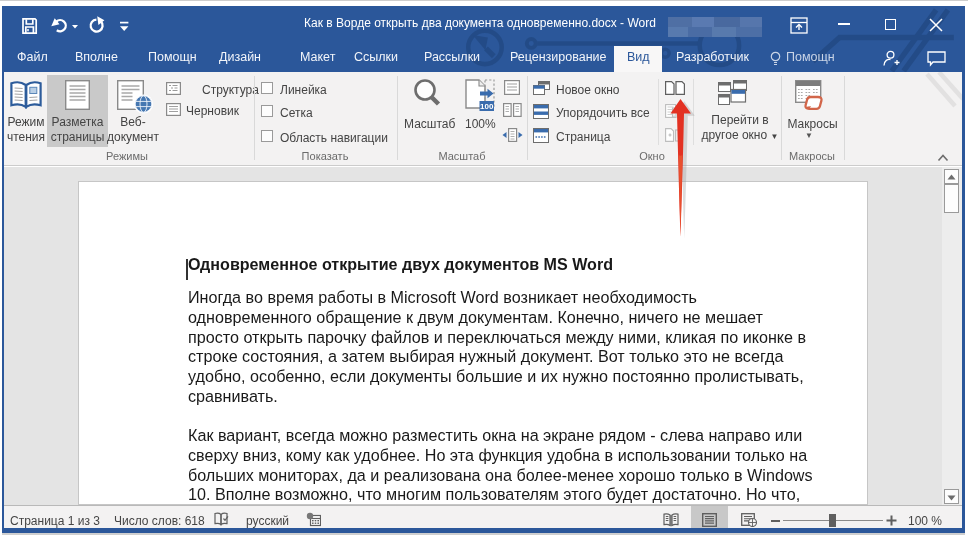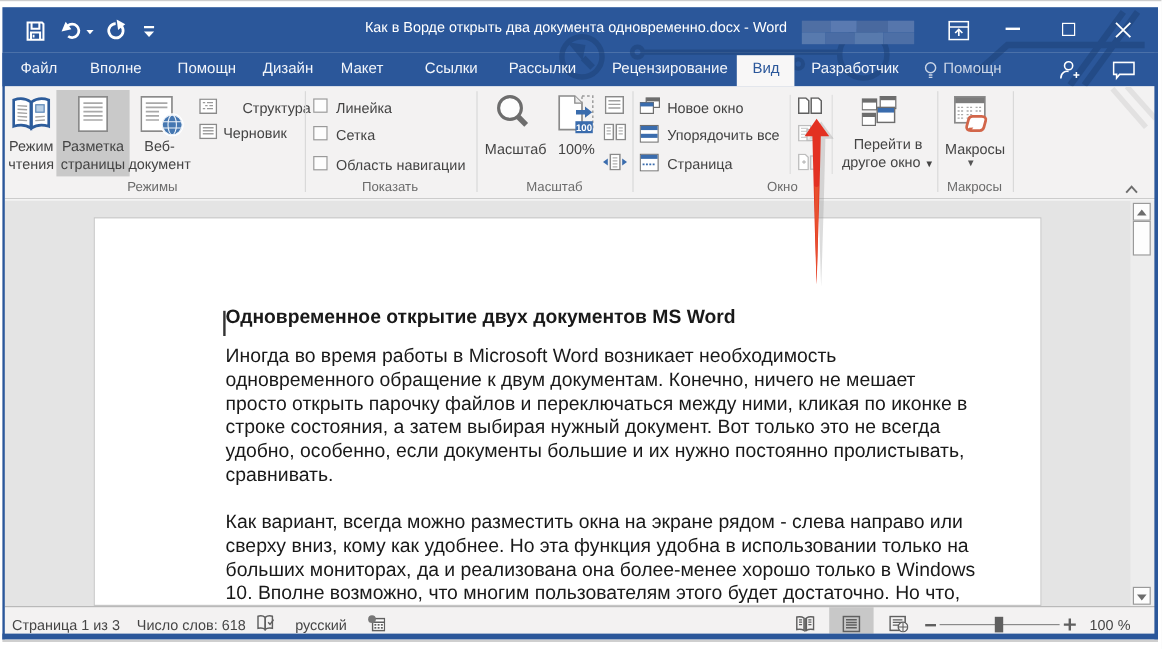--- a/index.html
+++ b/index.html
@@ -101,7 +101,7 @@
   <div class="tab" style="left:75px">Вполне</div>
   <div class="tab" style="left:148px">Помощн</div>
   <div class="tab" style="left:219px">Дизайн</div>
-  <div class="tab" style="left:284px">Макет</div>
+  <div class="tab" style="left:300px">Макет</div>
   <div class="tab" style="left:354px">Ссылки</div>
   <div class="tab" style="left:424px">Рассылки</div>
   <div class="tab" style="left:510px">Рецензирование</div>

